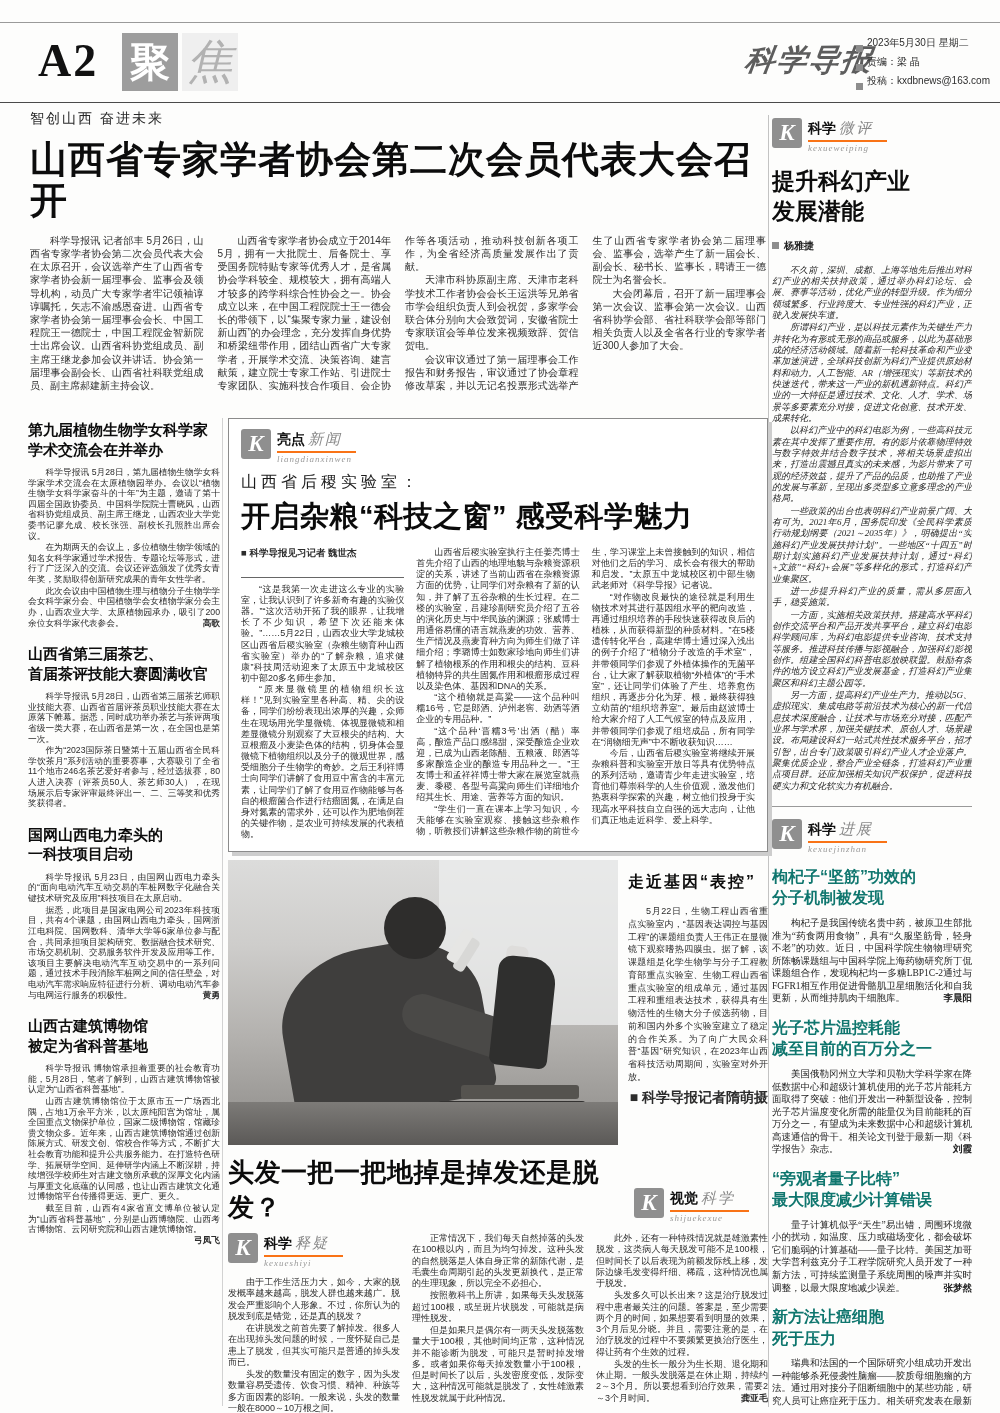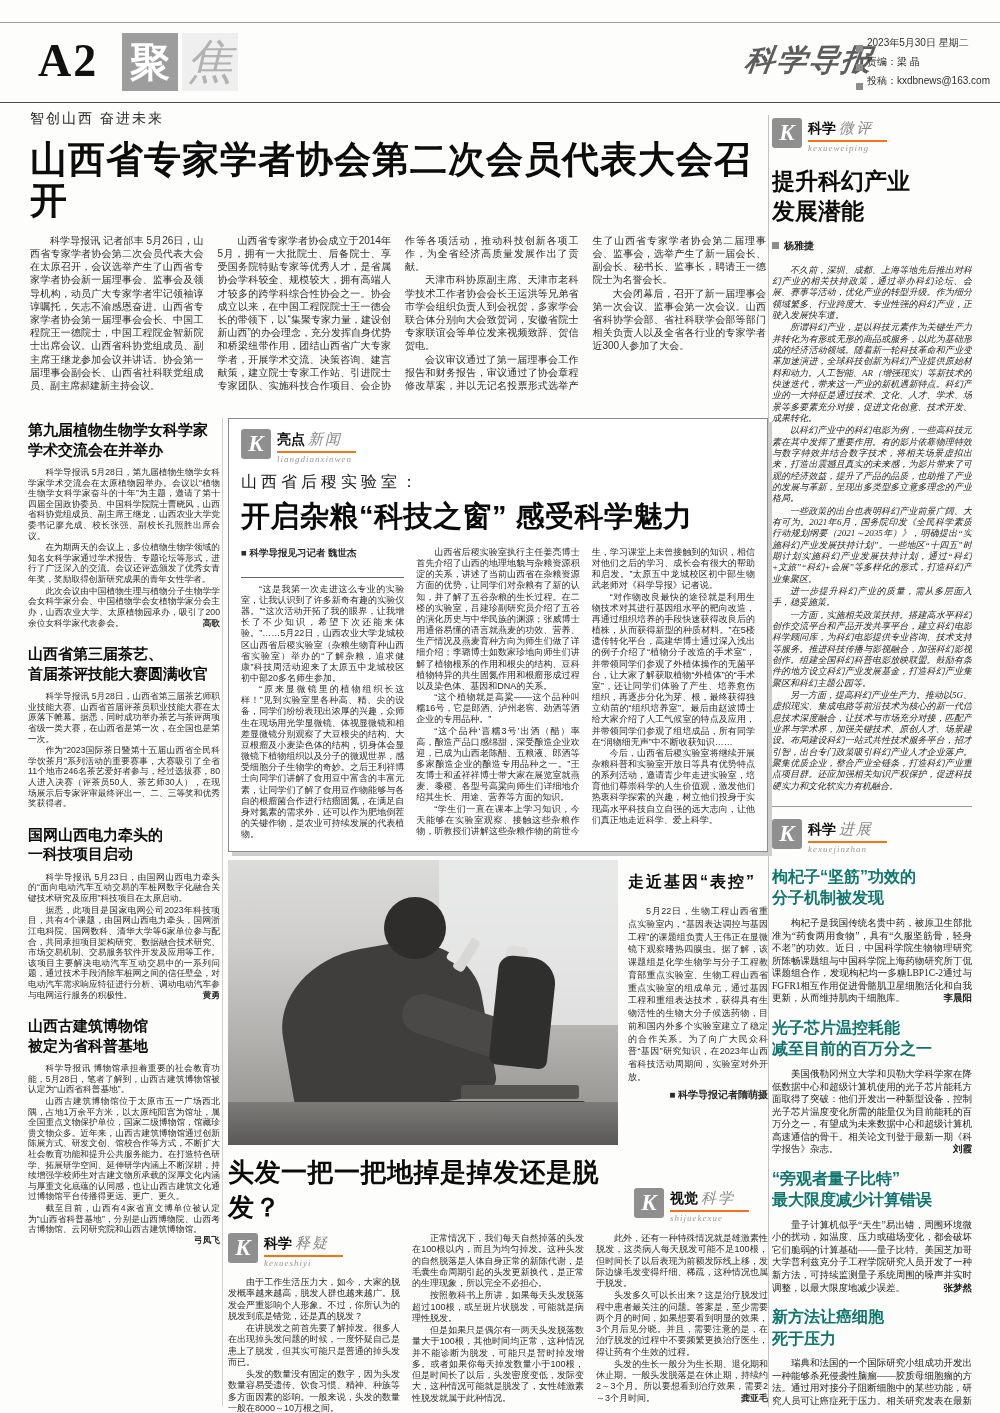--- a/index.html
+++ b/index.html
@@ -70,7 +70,7 @@
   .gene { flex:1; }
   .gene h3 { font-size:16px; font-weight:900; letter-spacing:2px; margin:12px 0 12px; color:#0d0d0d; }
   .gene .body { font-size:9px; line-height:1.42; color:#2c2c2c; }
-  .gene .credit { text-align:right; font-weight:700; font-size:10px; margin-top:4px; }
+  .gene .credit { text-align:right; font-weight:700; font-size:14px; margin-top:4px; }
 
   .hair { margin-top:10px; }
   .hair-head { display:flex; align-items:flex-end; gap:12px; }

